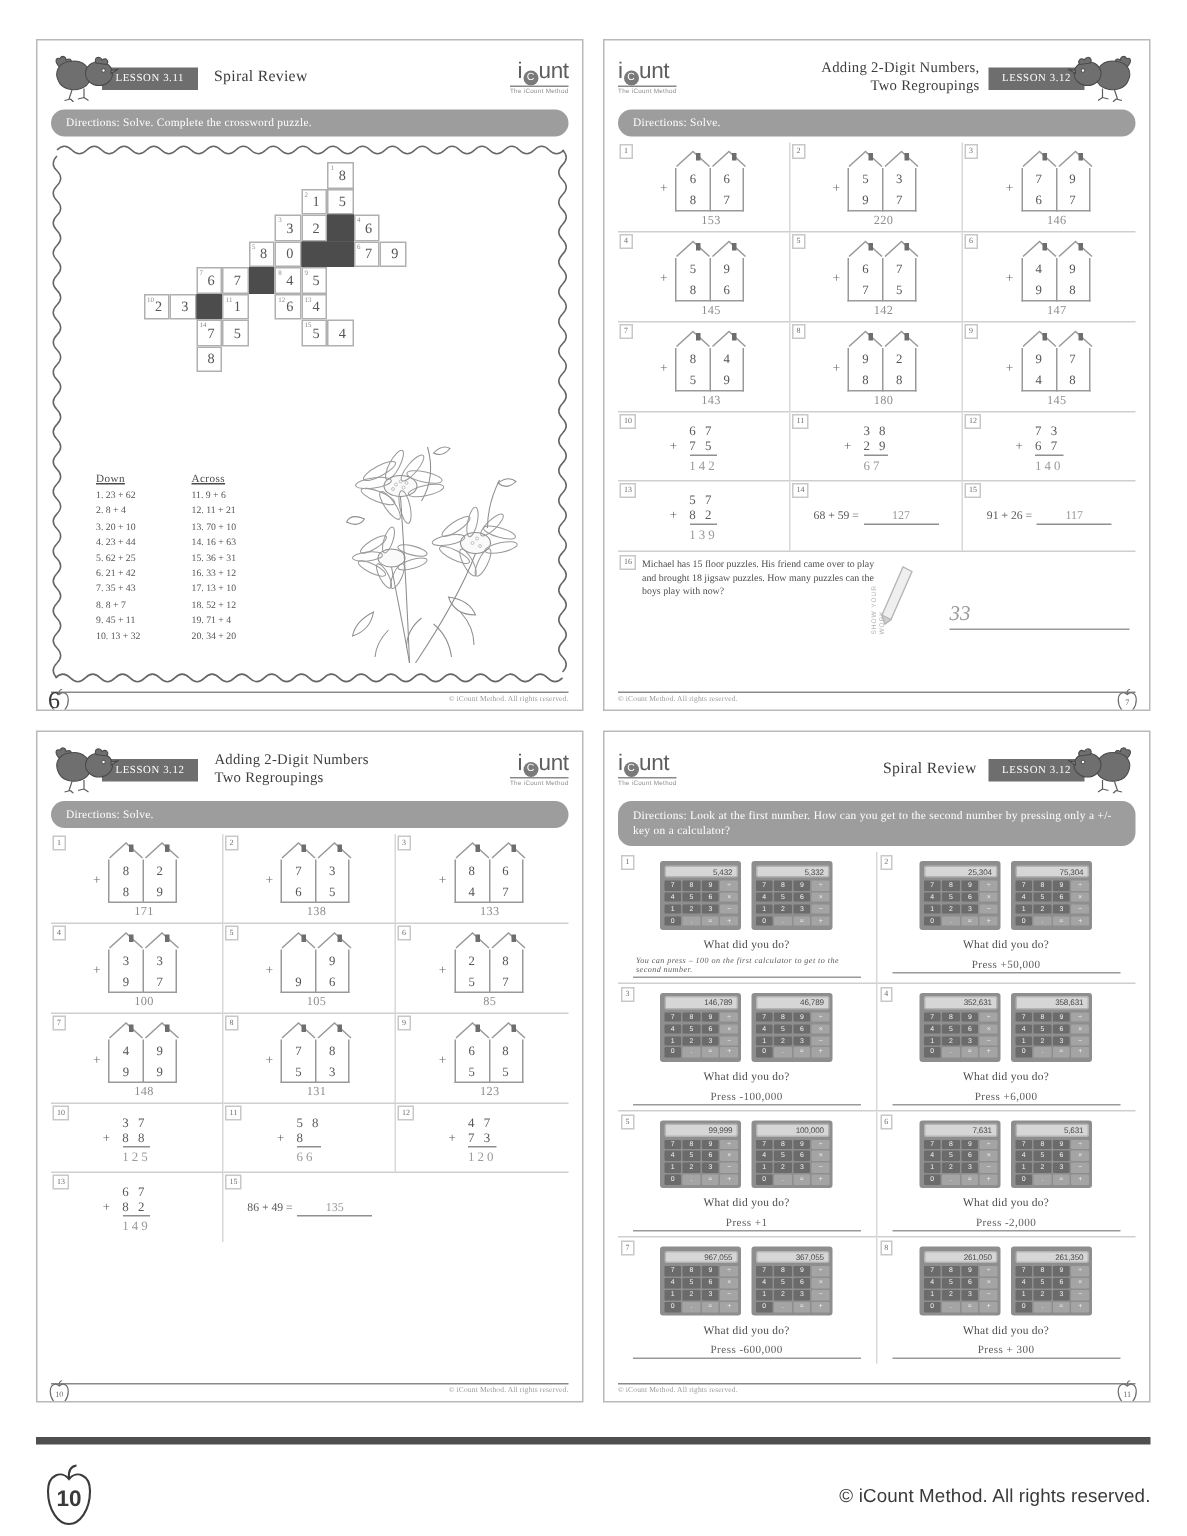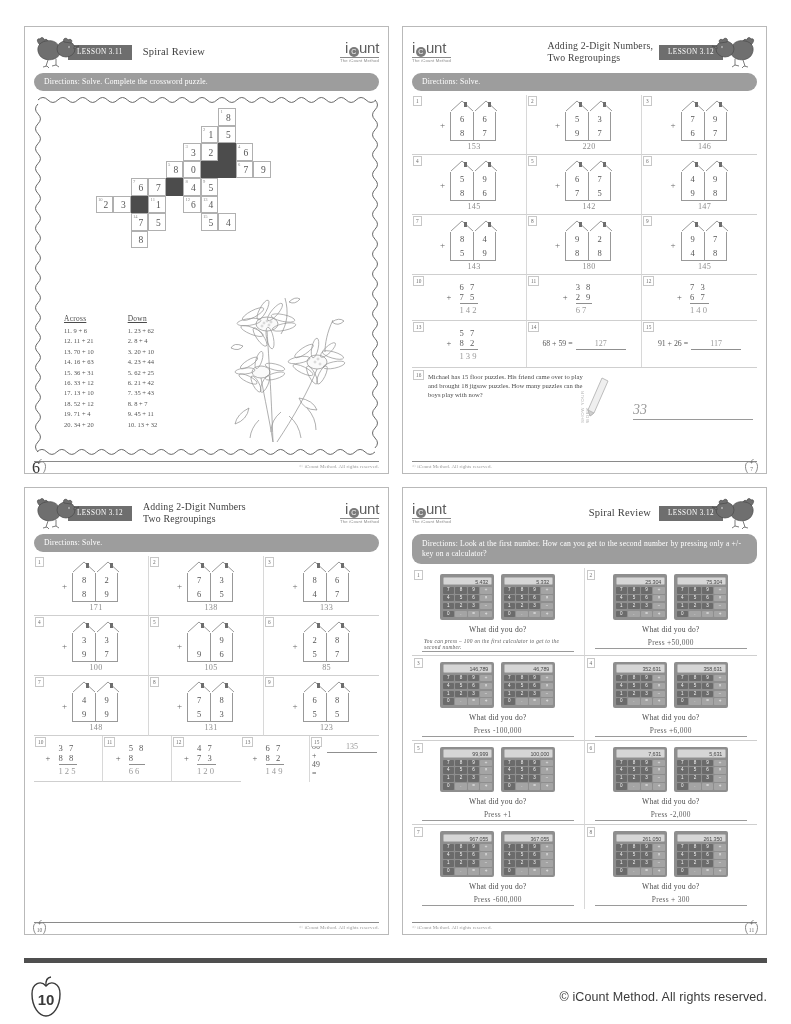--- a/index.html
+++ b/index.html
@@ -790,7 +790,7 @@
           <div class="bmain">i<span class="o">C</span>unt</div>
           <div class="bsub">The iCount Method</div>
         </div>
-        <div class="wtitle two" style="margin-left:auto;margin-right:6px;font-family:Liberation Serif, serif;">
+        <div class="wtitle two" style="text-align:right;margin-left:auto;margin-right:6px;font-family:Liberation Serif, serif;">
           <span>Adding 2-Digit Numbers,</span>
           <span class="l2">Two Regroupings</span>
         </div>

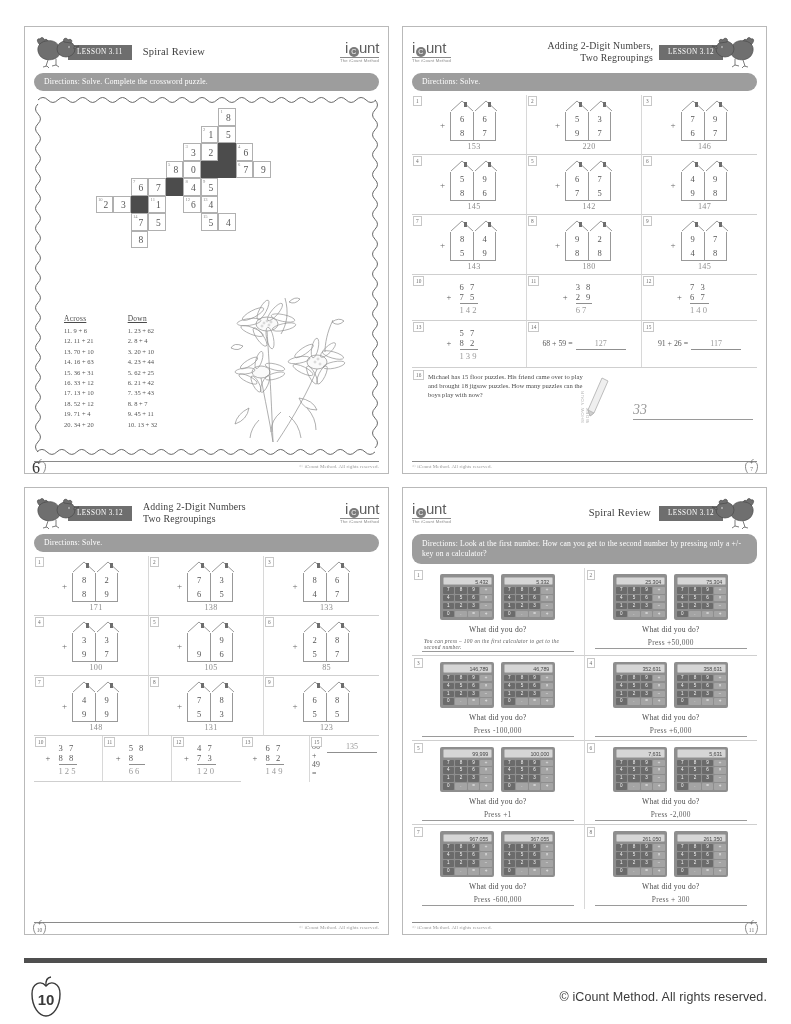--- a/index.html
+++ b/index.html
@@ -674,6 +674,19 @@
 
         <div class="clues">
           <div class="cluecol">
+            <h4>Down</h4>
+            <div>1. 23 + 62</div>
+            <div>2. 8 + 4</div>
+            <div>3. 20 + 10</div>
+            <div>4. 23 + 44</div>
+            <div>5. 62 + 25</div>
+            <div>6. 21 + 42</div>
+            <div>7. 35 + 43</div>
+            <div>8. 8 + 7</div>
+            <div>9. 45 + 11</div>
+            <div>10. 13 + 32</div>
+          </div>
+          <div class="cluecol">
             <h4>Across</h4>
             <div>11. 9 + 6</div>
             <div>12. 11 + 21</div>
@@ -685,19 +698,6 @@
             <div>18. 52 + 12</div>
             <div>19. 71 + 4</div>
             <div>20. 34 + 20</div>
-          </div>
-          <div class="cluecol">
-            <h4>Down</h4>
-            <div>1. 23 + 62</div>
-            <div>2. 8 + 4</div>
-            <div>3. 20 + 10</div>
-            <div>4. 23 + 44</div>
-            <div>5. 62 + 25</div>
-            <div>6. 21 + 42</div>
-            <div>7. 35 + 43</div>
-            <div>8. 8 + 7</div>
-            <div>9. 45 + 11</div>
-            <div>10. 13 + 32</div>
           </div>
         </div>
 

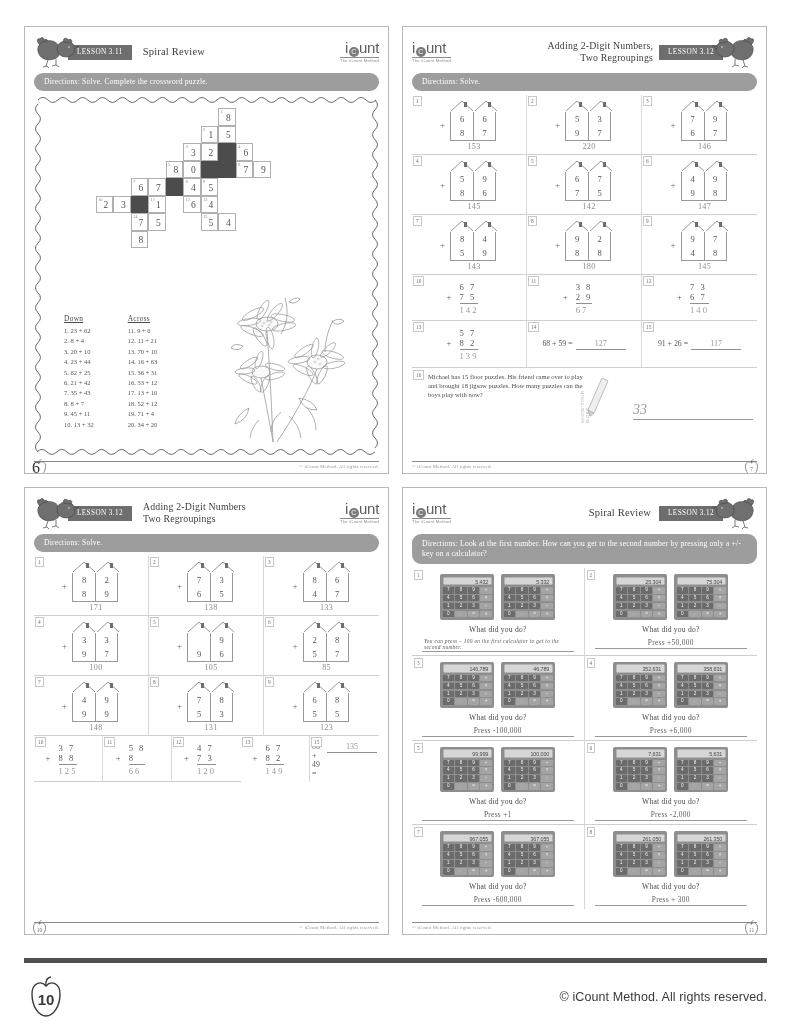--- a/index.html
+++ b/index.html
@@ -1372,7 +1372,7 @@
             </div>
           </div>
         </div>
-      <div class="pgrid cols-grid" id="cols-2" style="grid-template-columns:1fr 1fr 1fr 1fr 1fr;margin-top:0;">
+      <div class="pgrid cols-grid" id="cols-2" style="grid-template-columns:1fr 1fr 1fr;margin-top:0;">
           <div class="pcell" style="height: 46px;">
             <span class="pnum">10</span>
             <div class="vsum">

